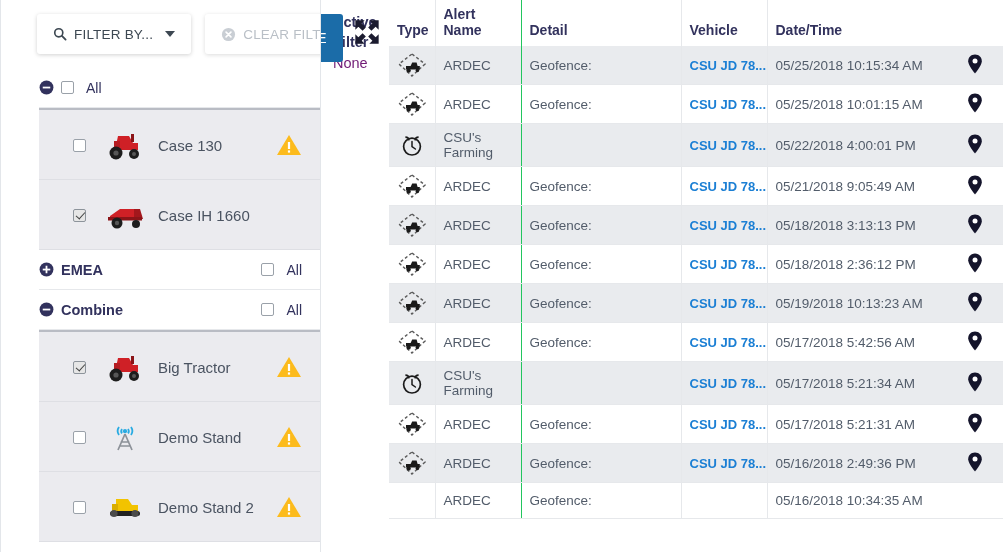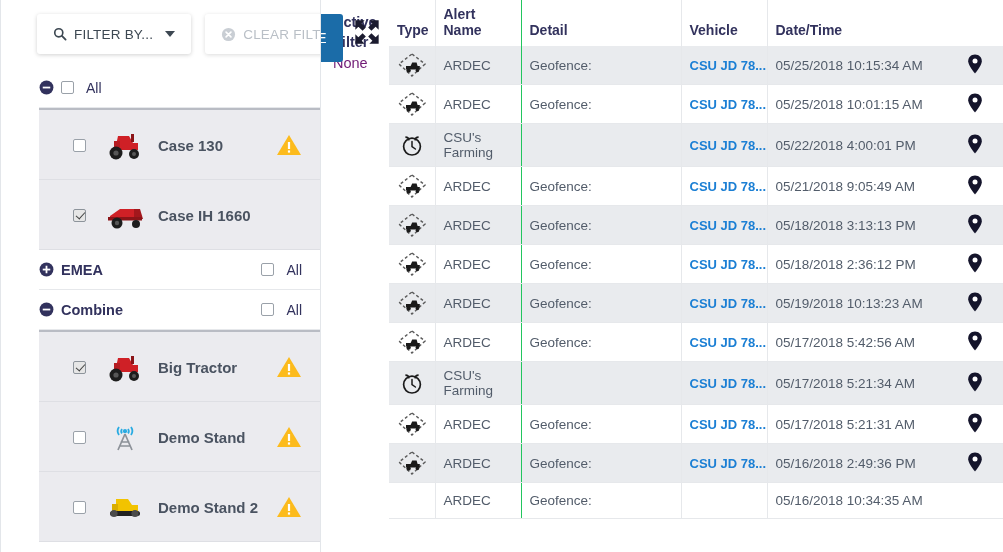--- a/index.html
+++ b/index.html
@@ -87,7 +87,6 @@
     padding: 1px 18px 0 34px;
     border-bottom: 1px solid #dedfe4;
     cursor: pointer;
-    font-weight: bold;
   }
   .veh-row .cb { margin-right: 18px; }
   .veh-icon { width: 42px; height: 34px; flex: 0 0 42px; margin-right: 12px; position: relative; }

